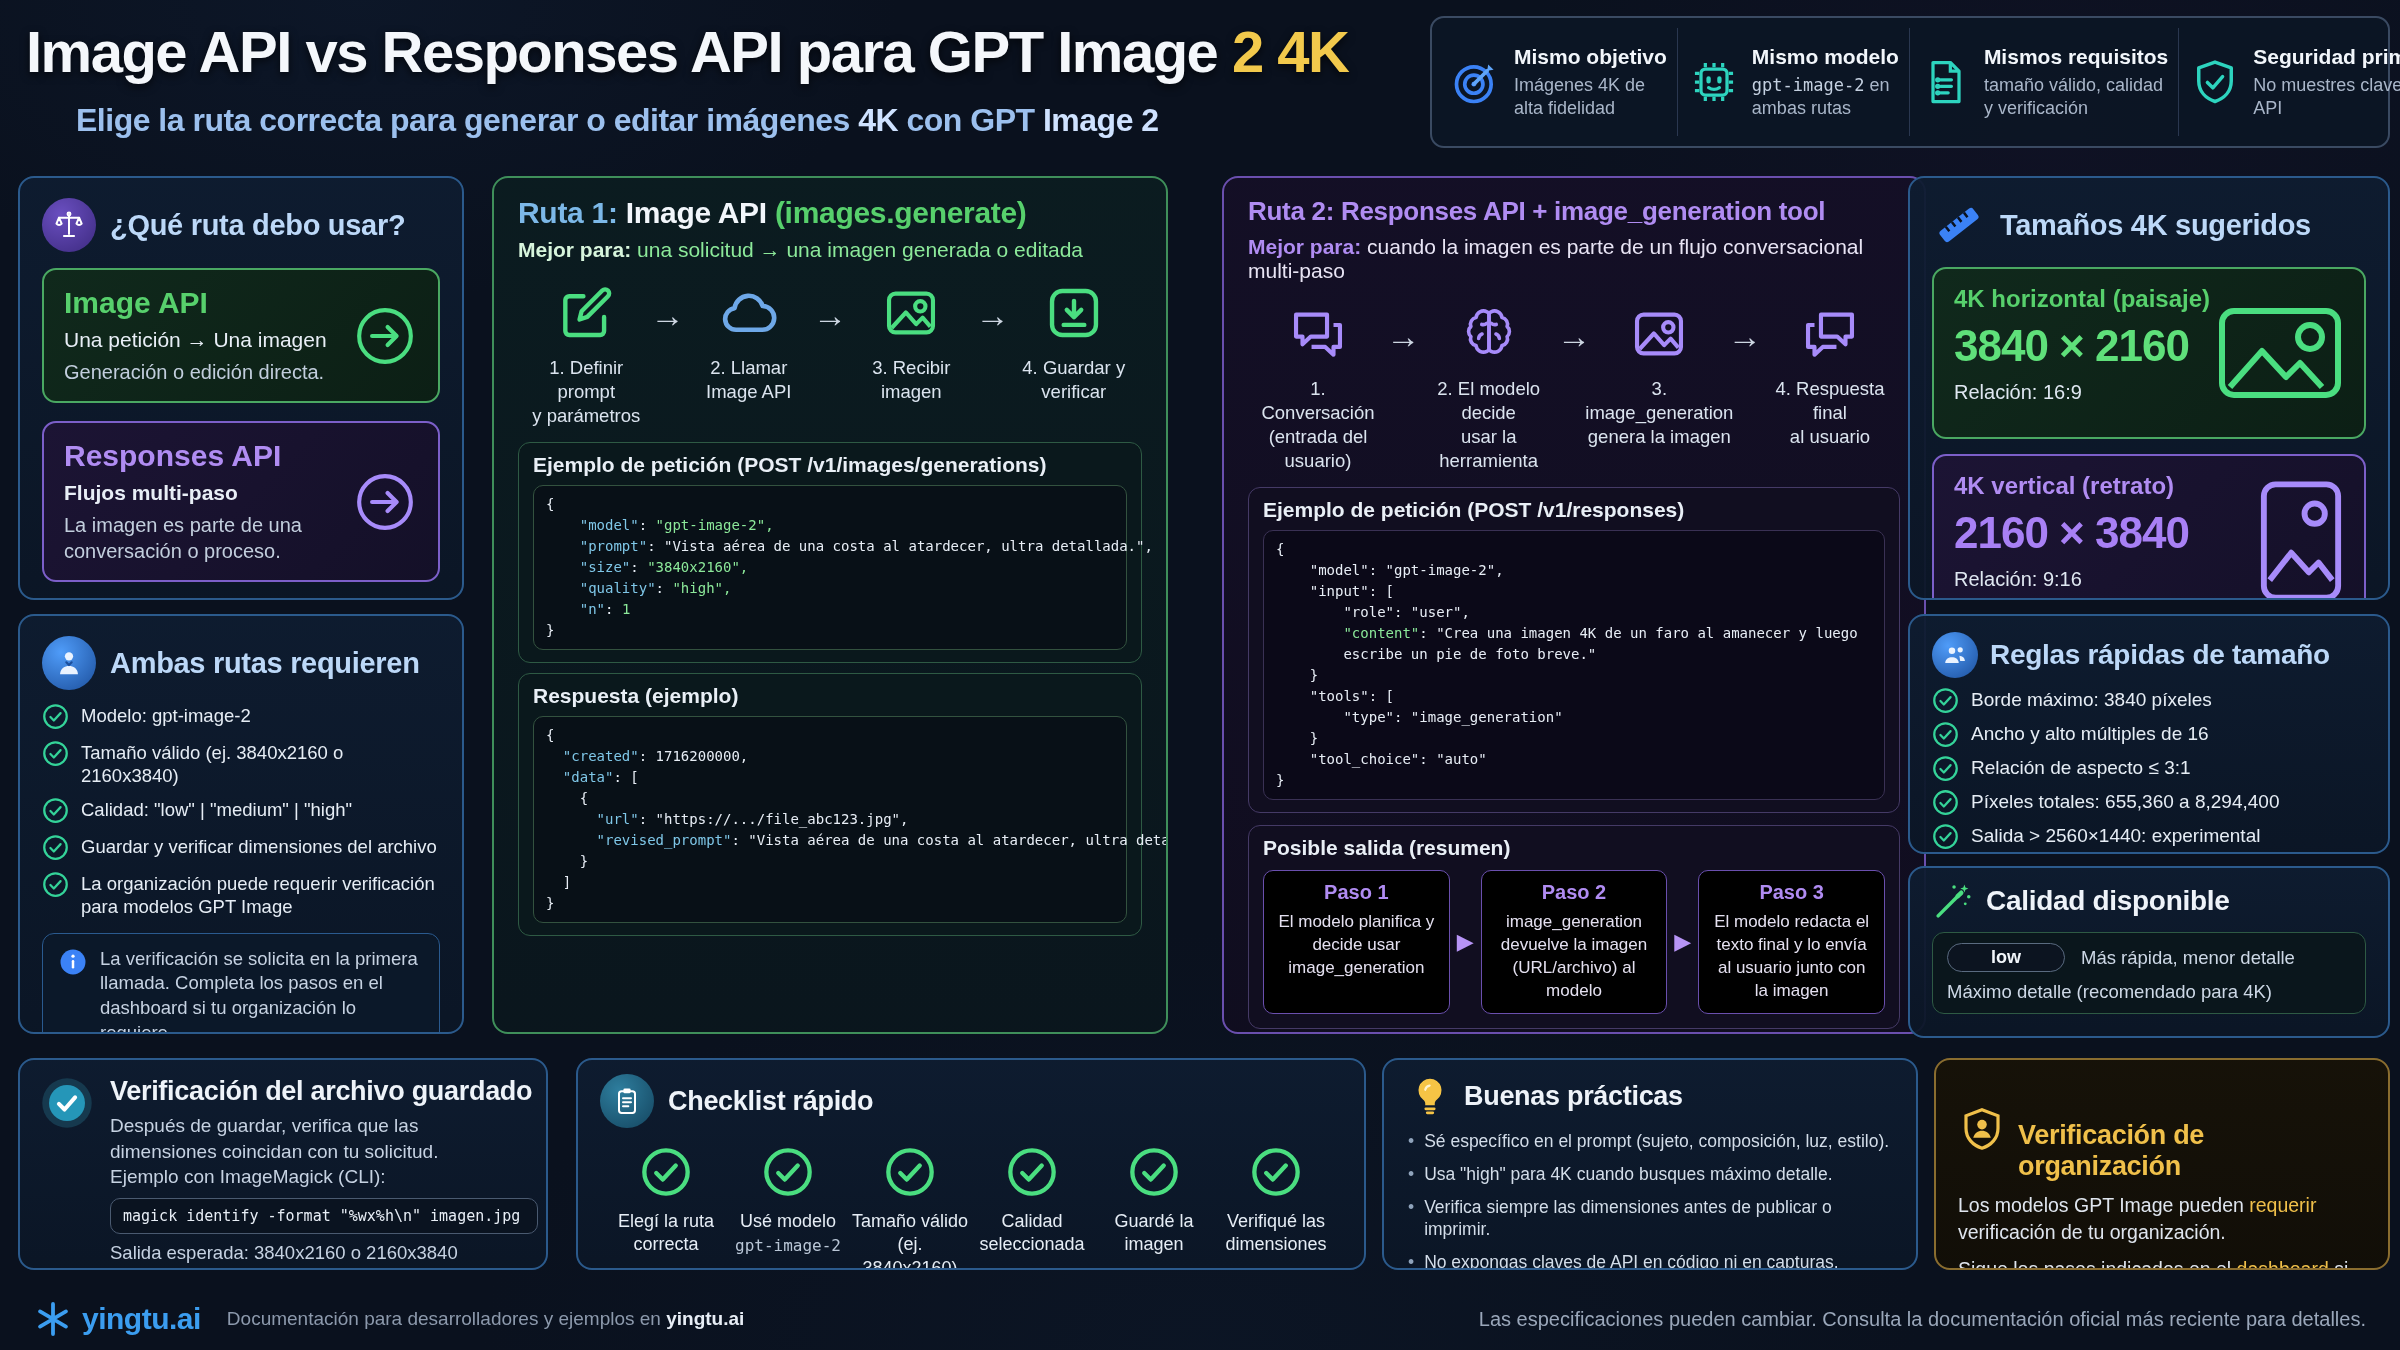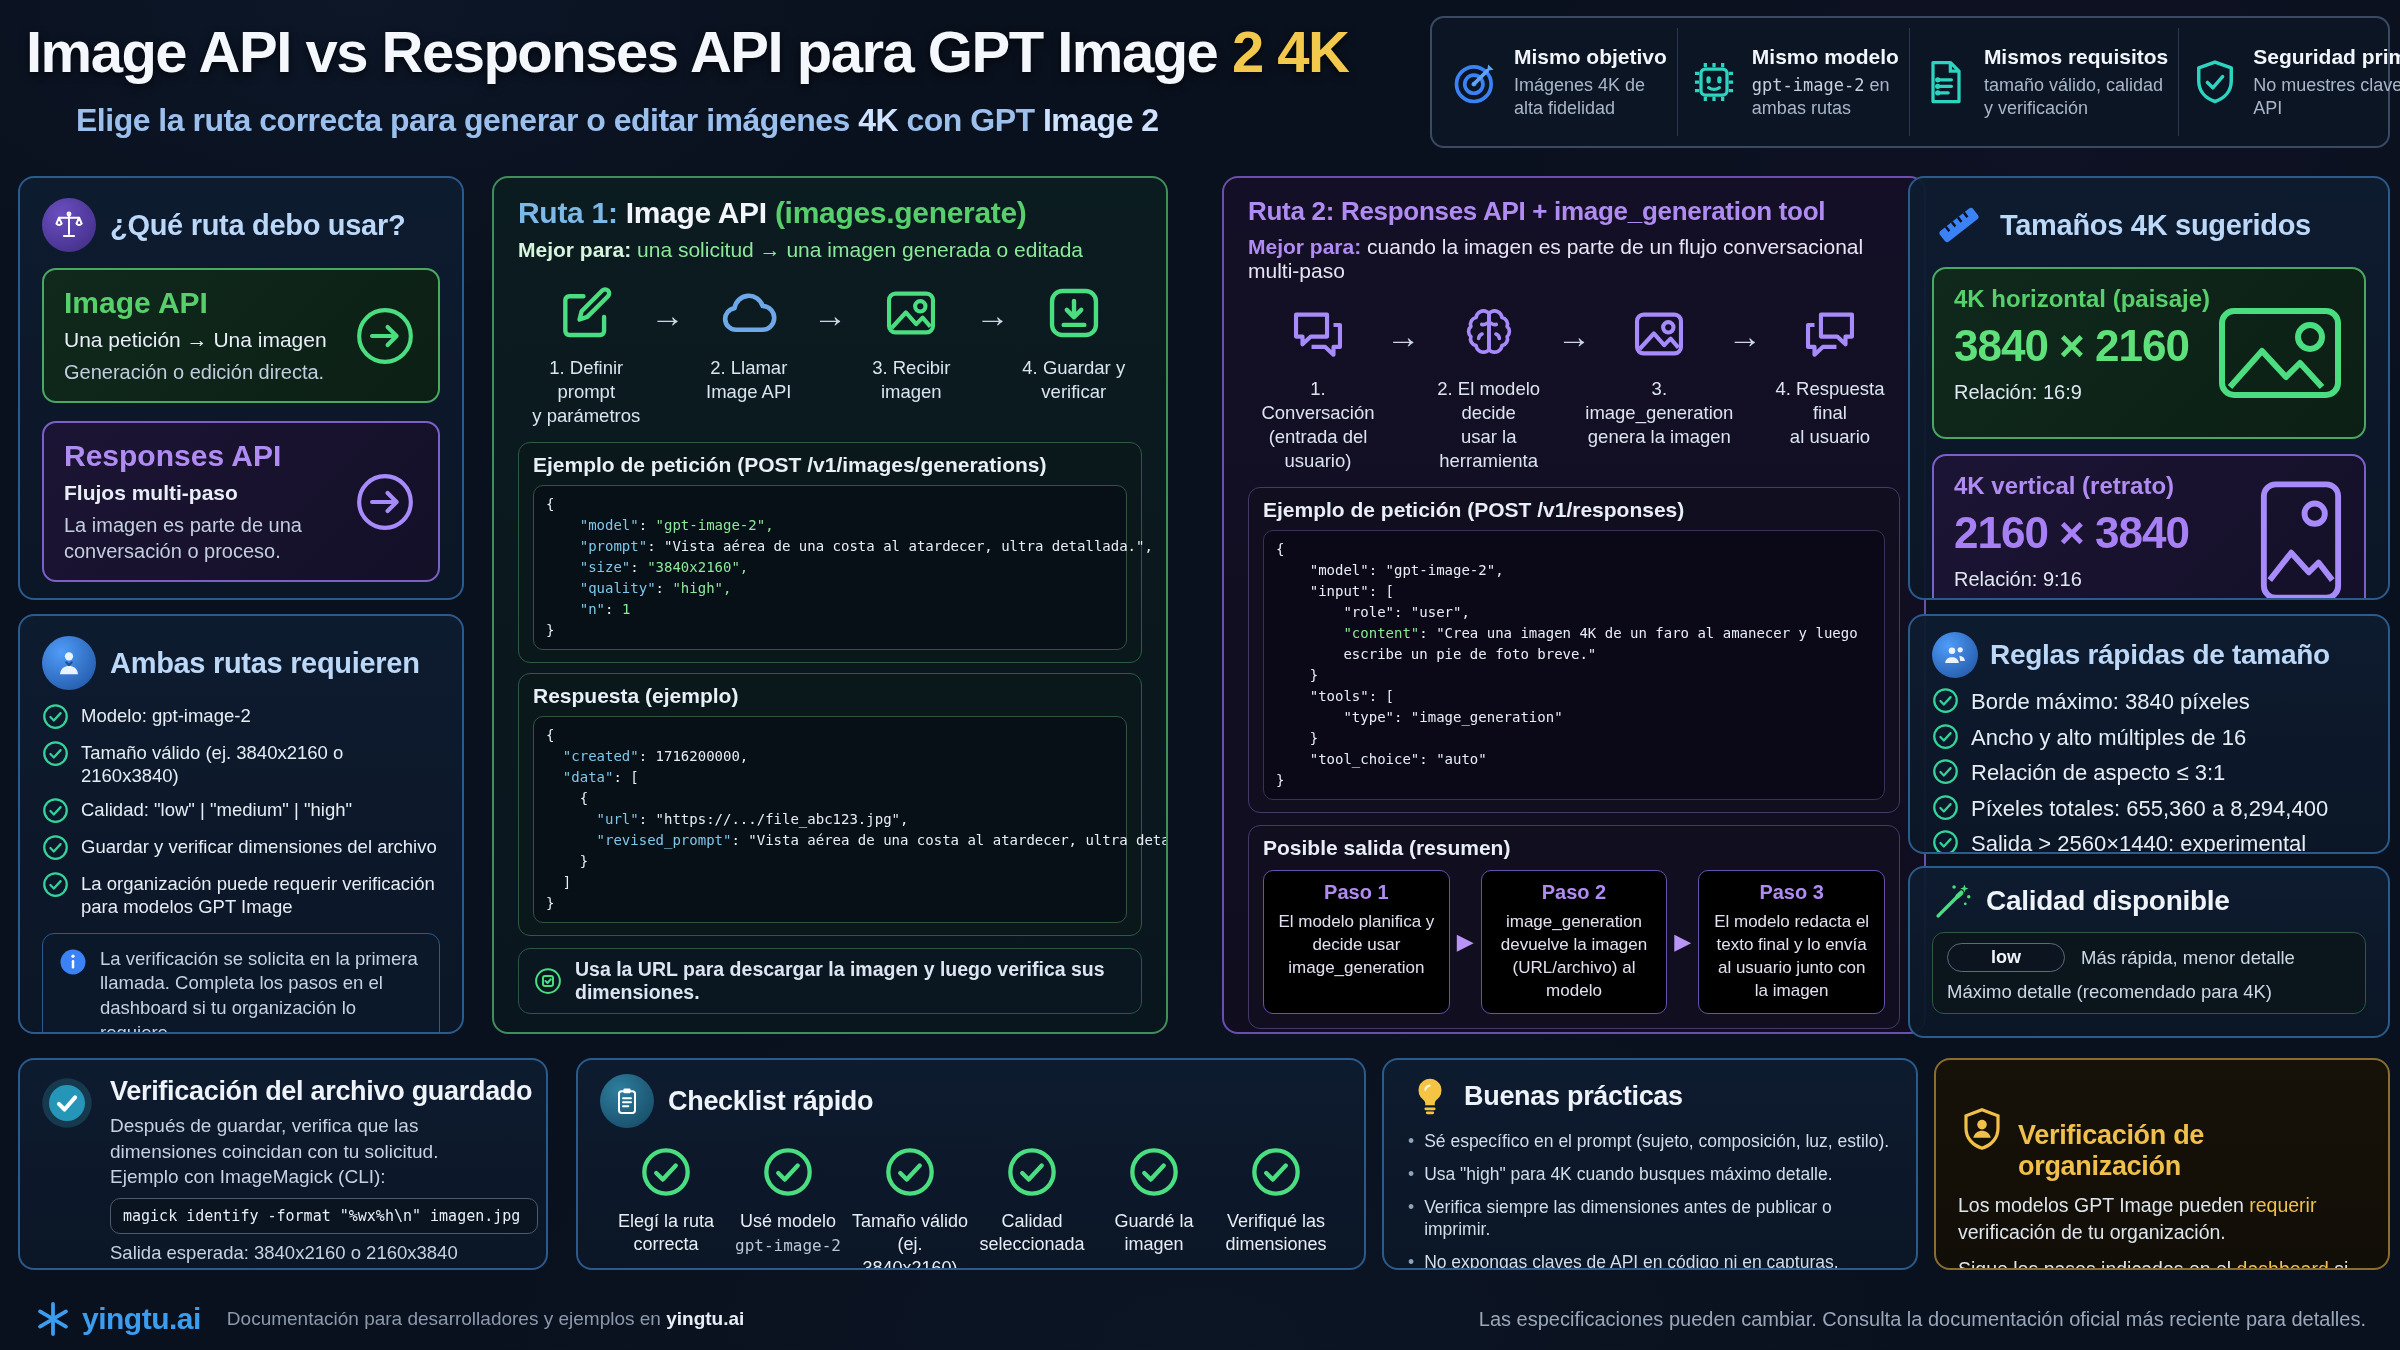--- a/index.html
+++ b/index.html
@@ -127,7 +127,7 @@
   .scard .pic svg{ width:100%; height:100%; }
   
   #rules .req-items{ margin-top:10px; gap:8px; }
-  #rules .citem{ font-size:22px; }
+  #rules .citem{ font-size:19px; }
   
   .q-box{ margin-top:10px; border:1.5px solid #2e5a44; border-radius:12px;
           background:#0a161c; padding:10px 14px; display:flex; flex-direction:column; gap:9px;}

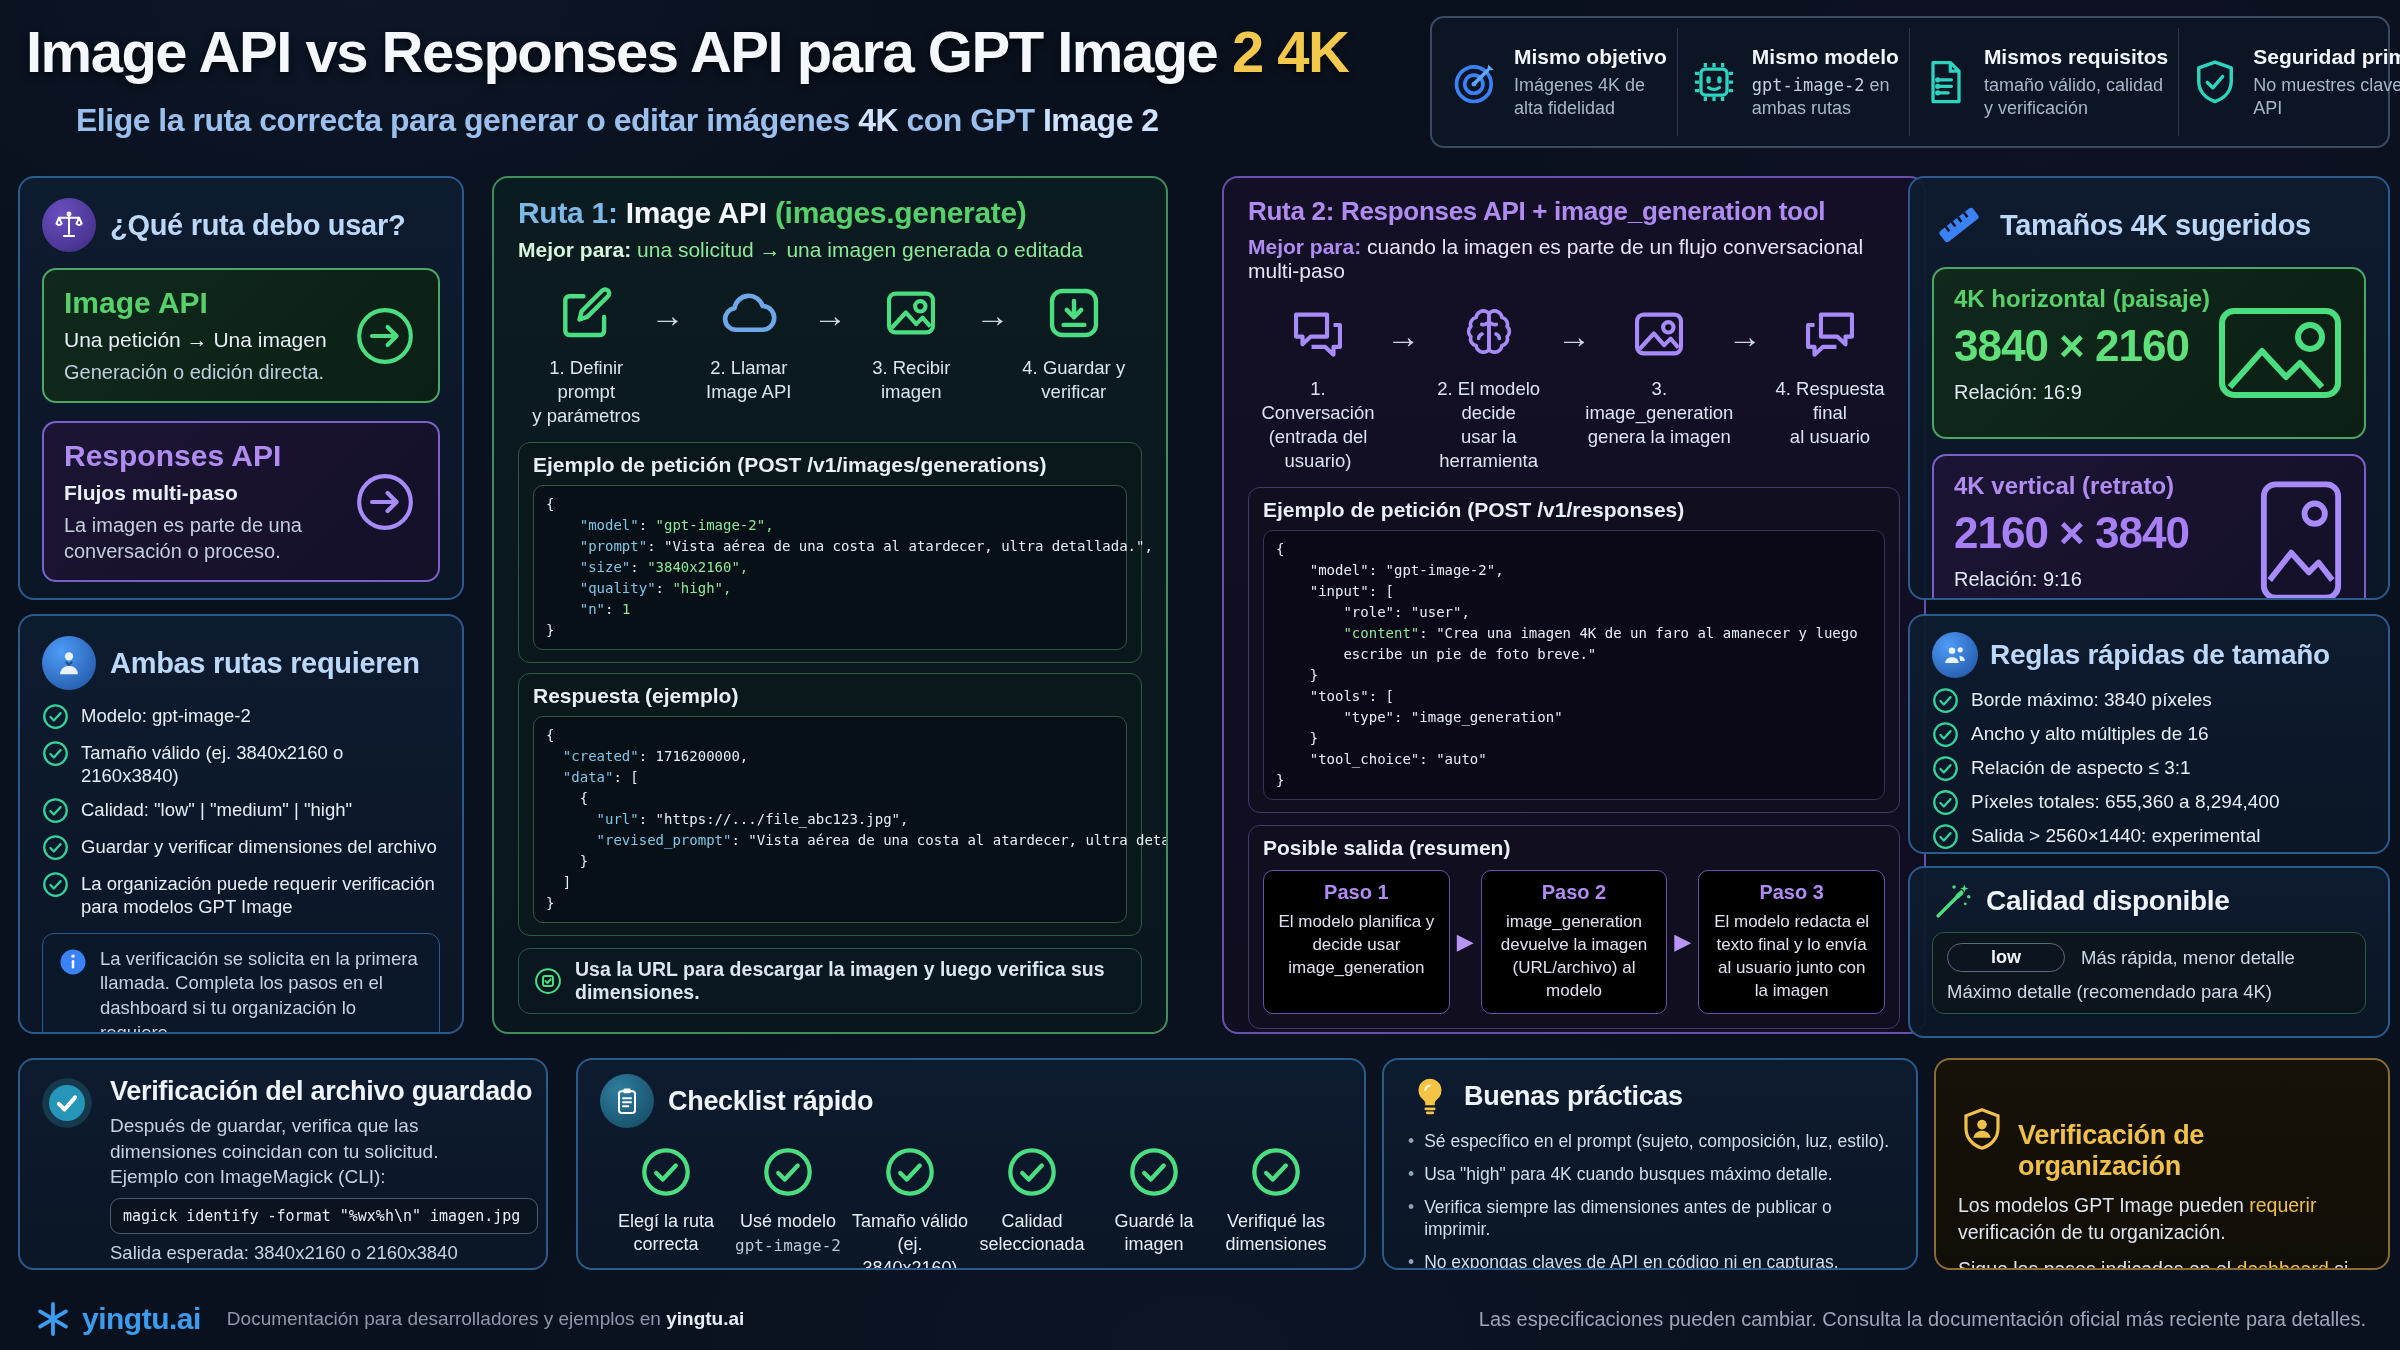--- a/index.html
+++ b/index.html
@@ -389,16 +389,6 @@
           <div class="cl"><span class="tk-w">}</span></div>
         </div>
     </div>
-    <div class="note-bar">
-      <span class="ic ic-green">
-        <svg viewBox="0 0 24 24" fill="none" stroke="currentColor" stroke-width="1.6">
-            <circle cx="12" cy="12" r="9.5"></circle>
-            <rect x="8" y="8" width="8" height="8" rx="1.6"></rect>
-            <path d="M10 12l1.6 1.6 2.6-3" stroke-linecap="round" stroke-linejoin="round"></path>
-          </svg>
-      </span>
-      <span class="txt">Usa la URL para descargar la imagen y luego verifica sus dimensiones.</span>
-    </div>
   </div>
 
   <div class="panel route" id="route2" style="left:1186px; top:176px; width:704px; height:858px;">

